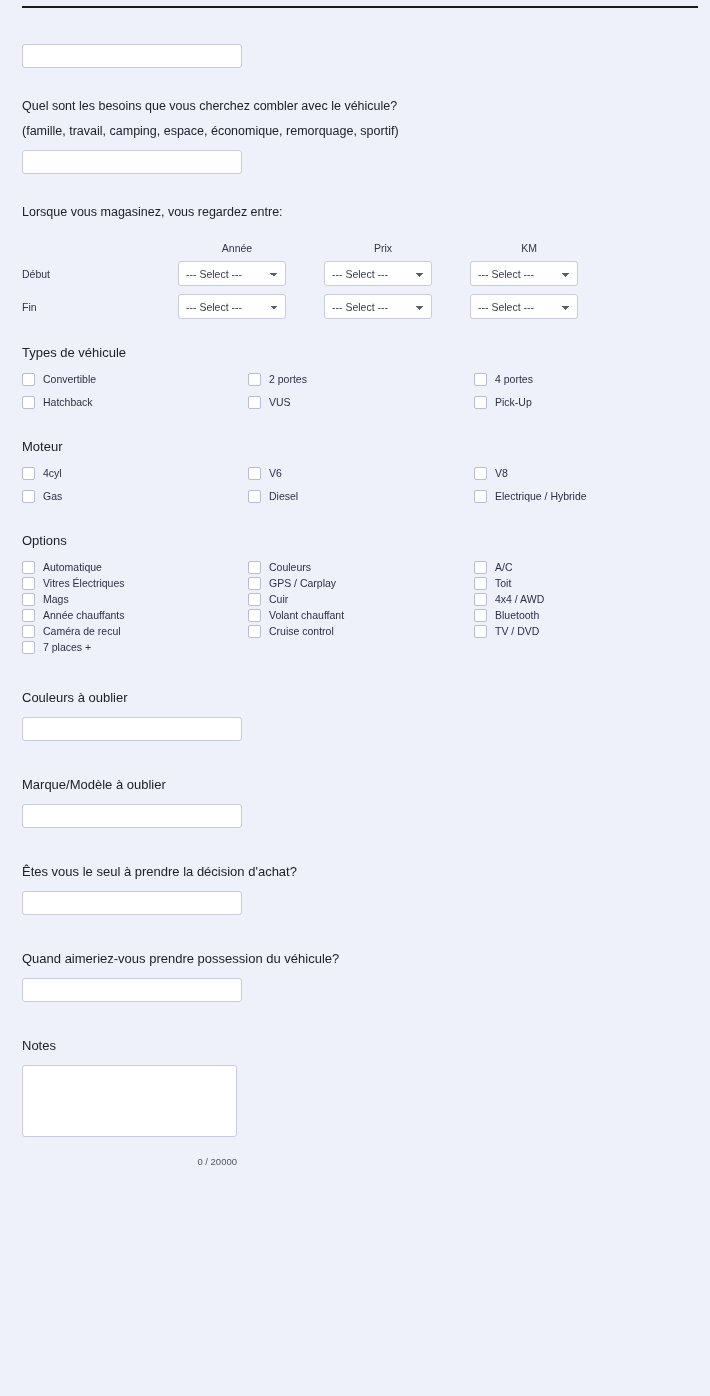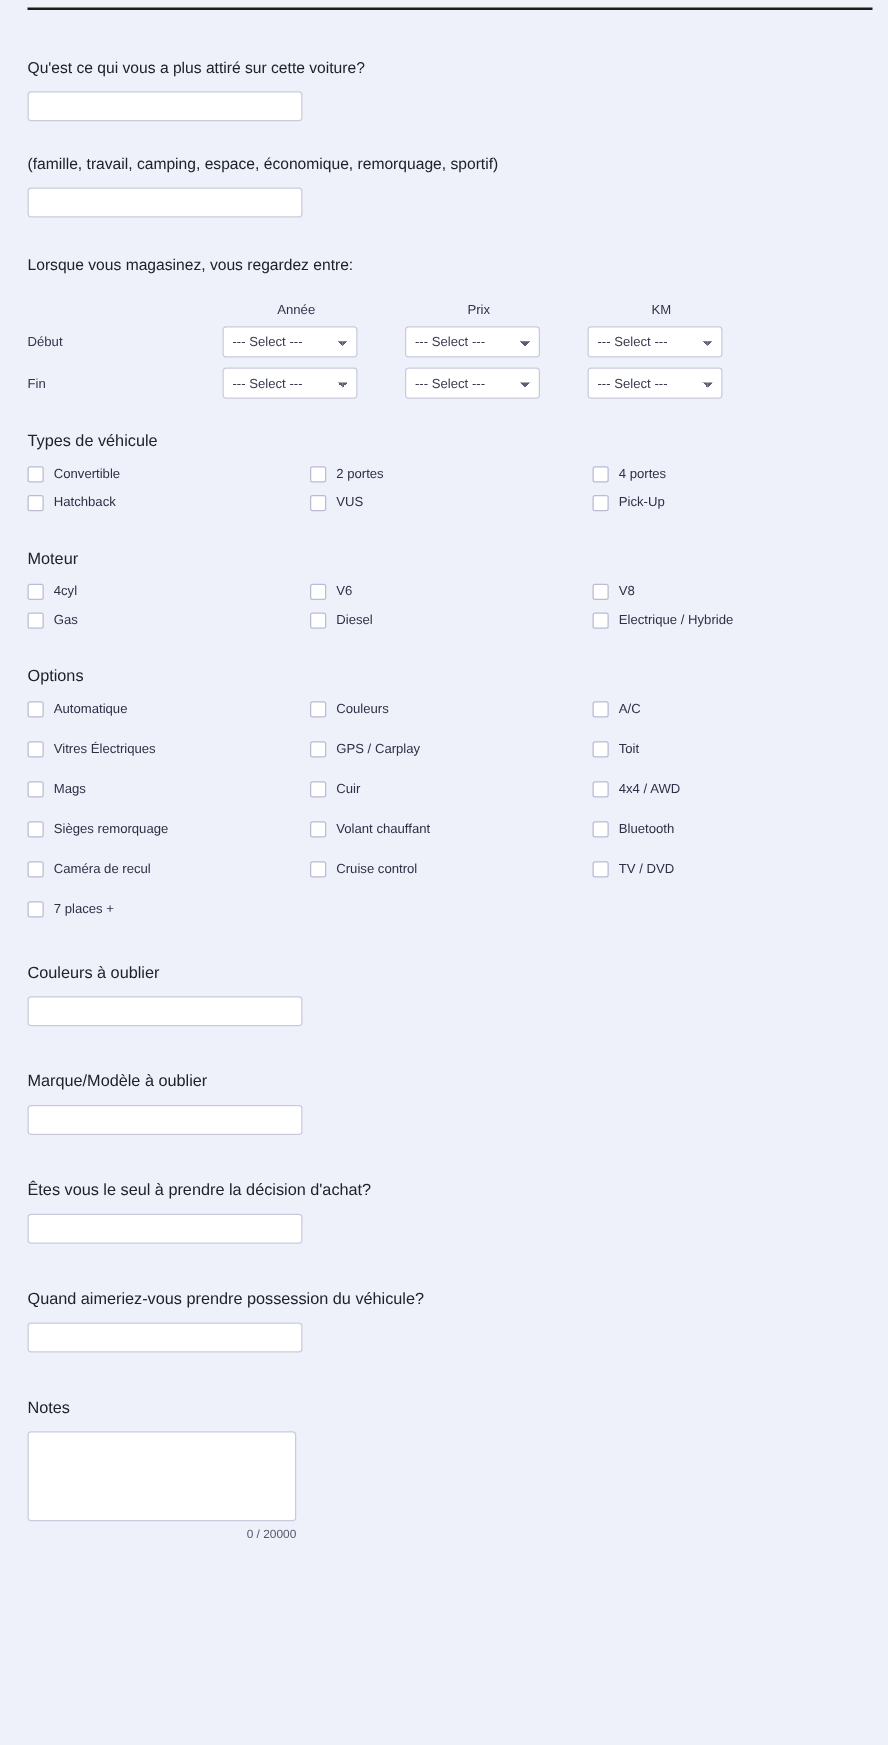--- a/index.html
+++ b/index.html
@@ -189,7 +189,6 @@
 
 
     <div class="field-block" style="margin-top:24px;">
-      <div class="q-label">Qu'est ce qui vous a plus attiré sur cette voiture?</div>
       <input class="text-input" type="text" value="" style="">
     </div>
 

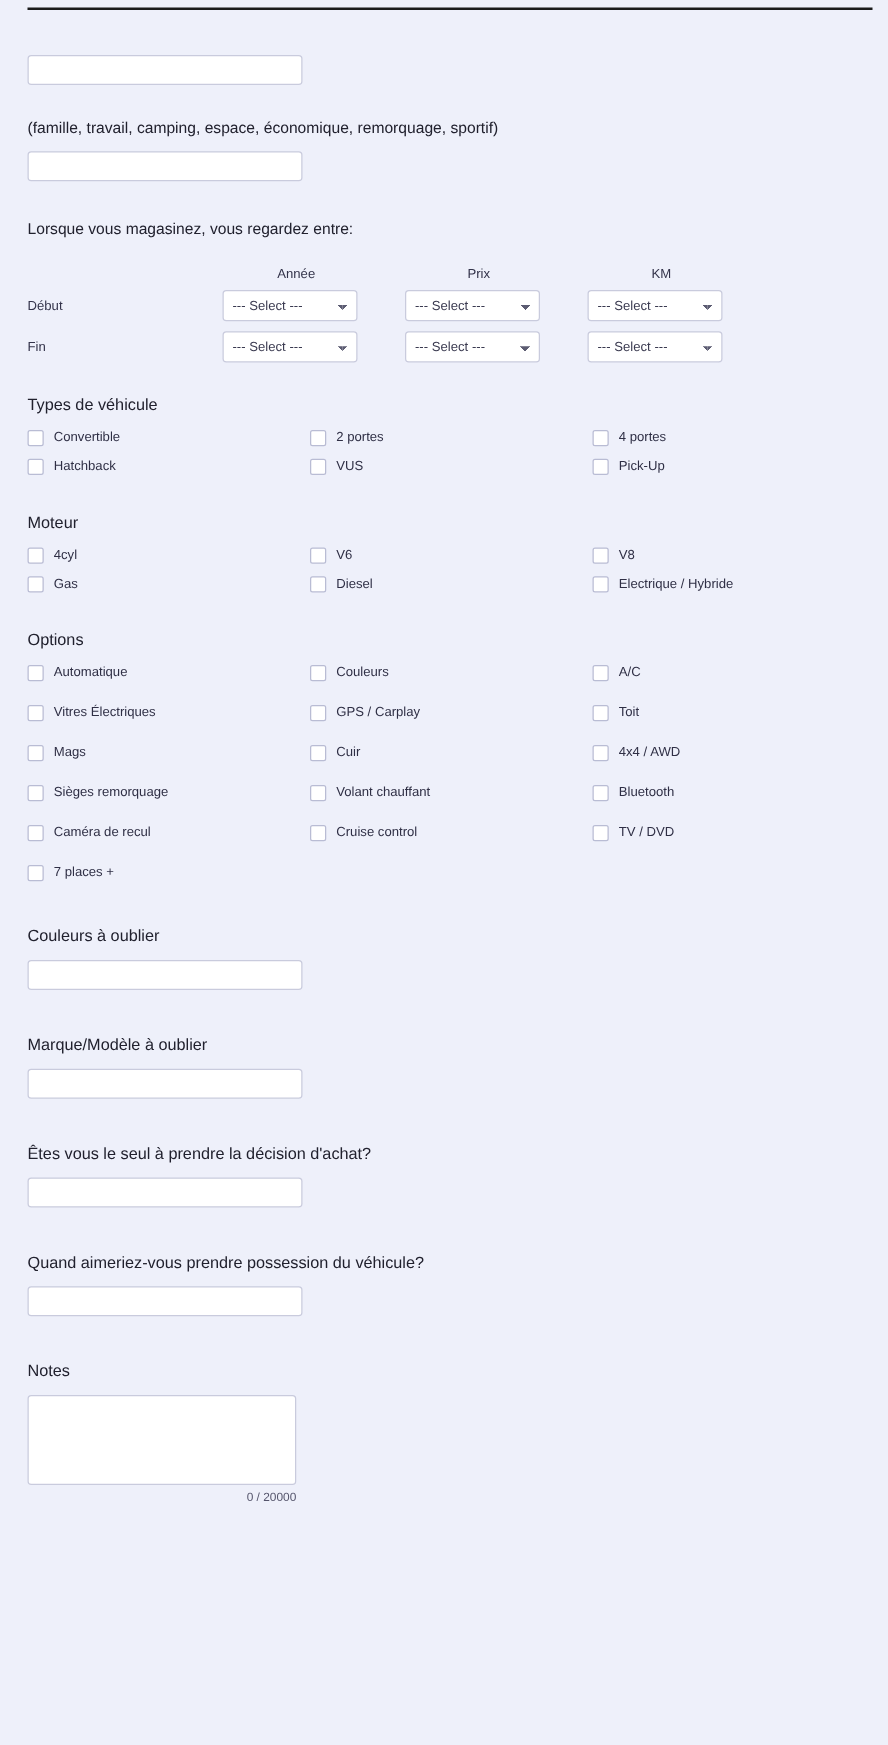--- a/index.html
+++ b/index.html
@@ -193,6 +193,7 @@
     </div>
 
     <div class="field-block" style="margin-top:28px;">
+      <div class="q-label">Quel sont les besoins que vous cherchez combler avec le véhicule?</div>
       <div class="q-label second-line">(famille, travail, camping, espace, économique, remorquage, sportif)</div>
       <input class="text-input" type="text" value="" style="">
     </div>

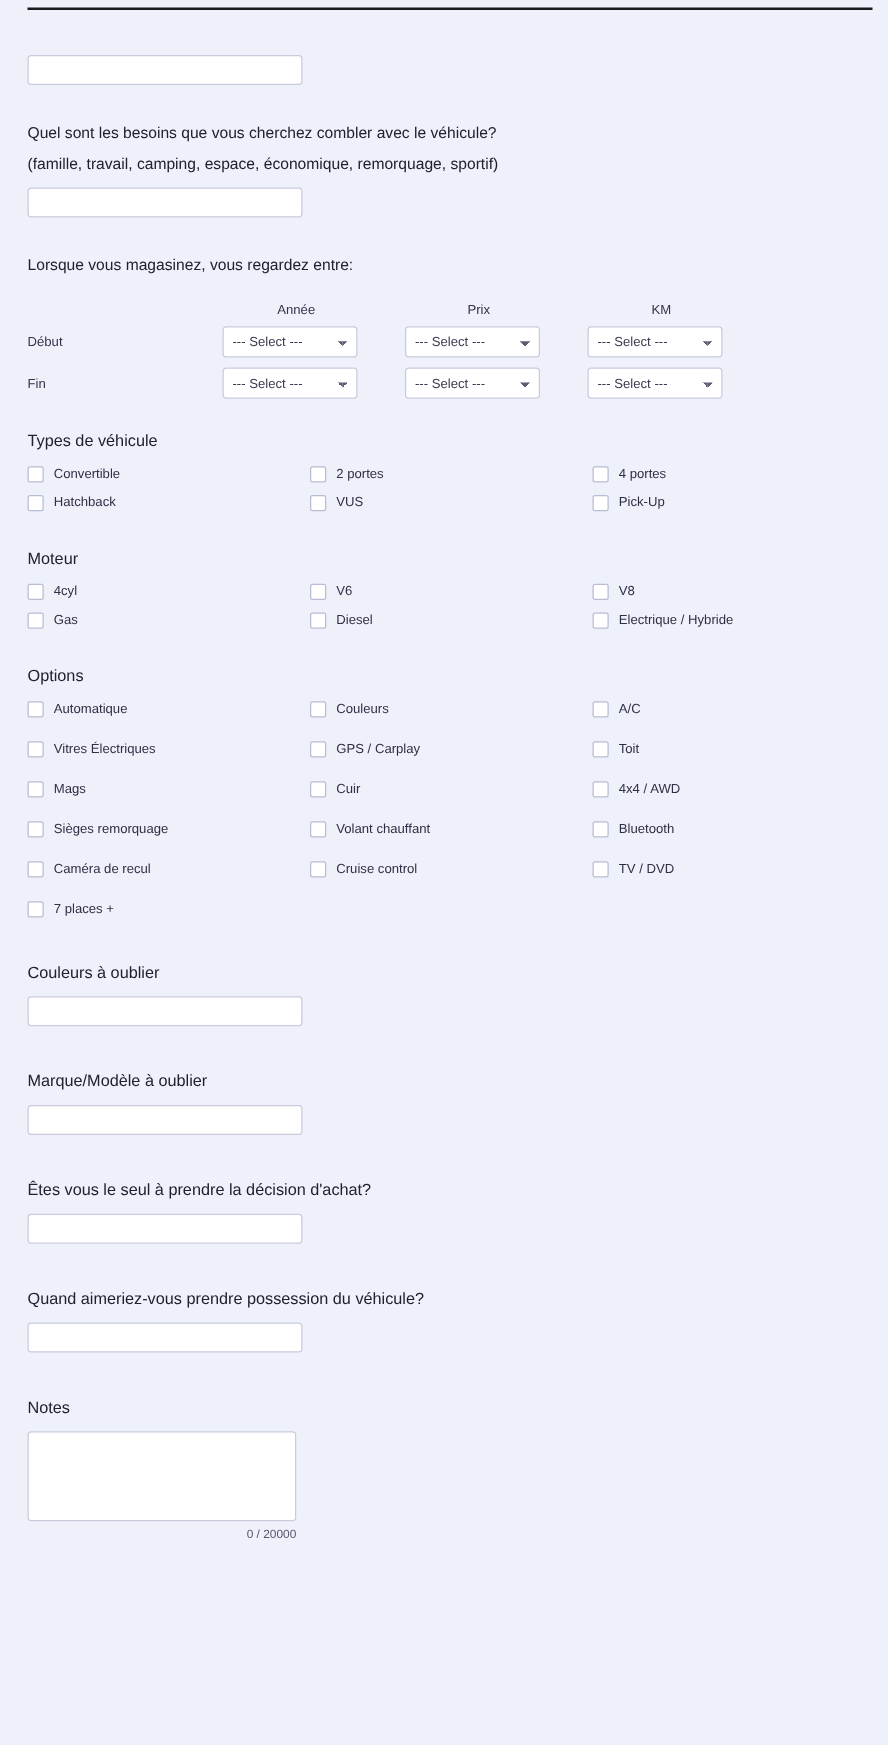--- a/index.html
+++ b/index.html
@@ -309,7 +309,7 @@
 
     <div class="group" style="margin-top:30px;">
       <div class="group-title">Options</div>
-      <div class="cb-grid" style="row-gap:18px;">
+      <div class="cb-grid" style="row-gap:2px;">
         <label class="cb-item">
           <span class="cb"></span>
           <span class="cb-label">Automatique</span>

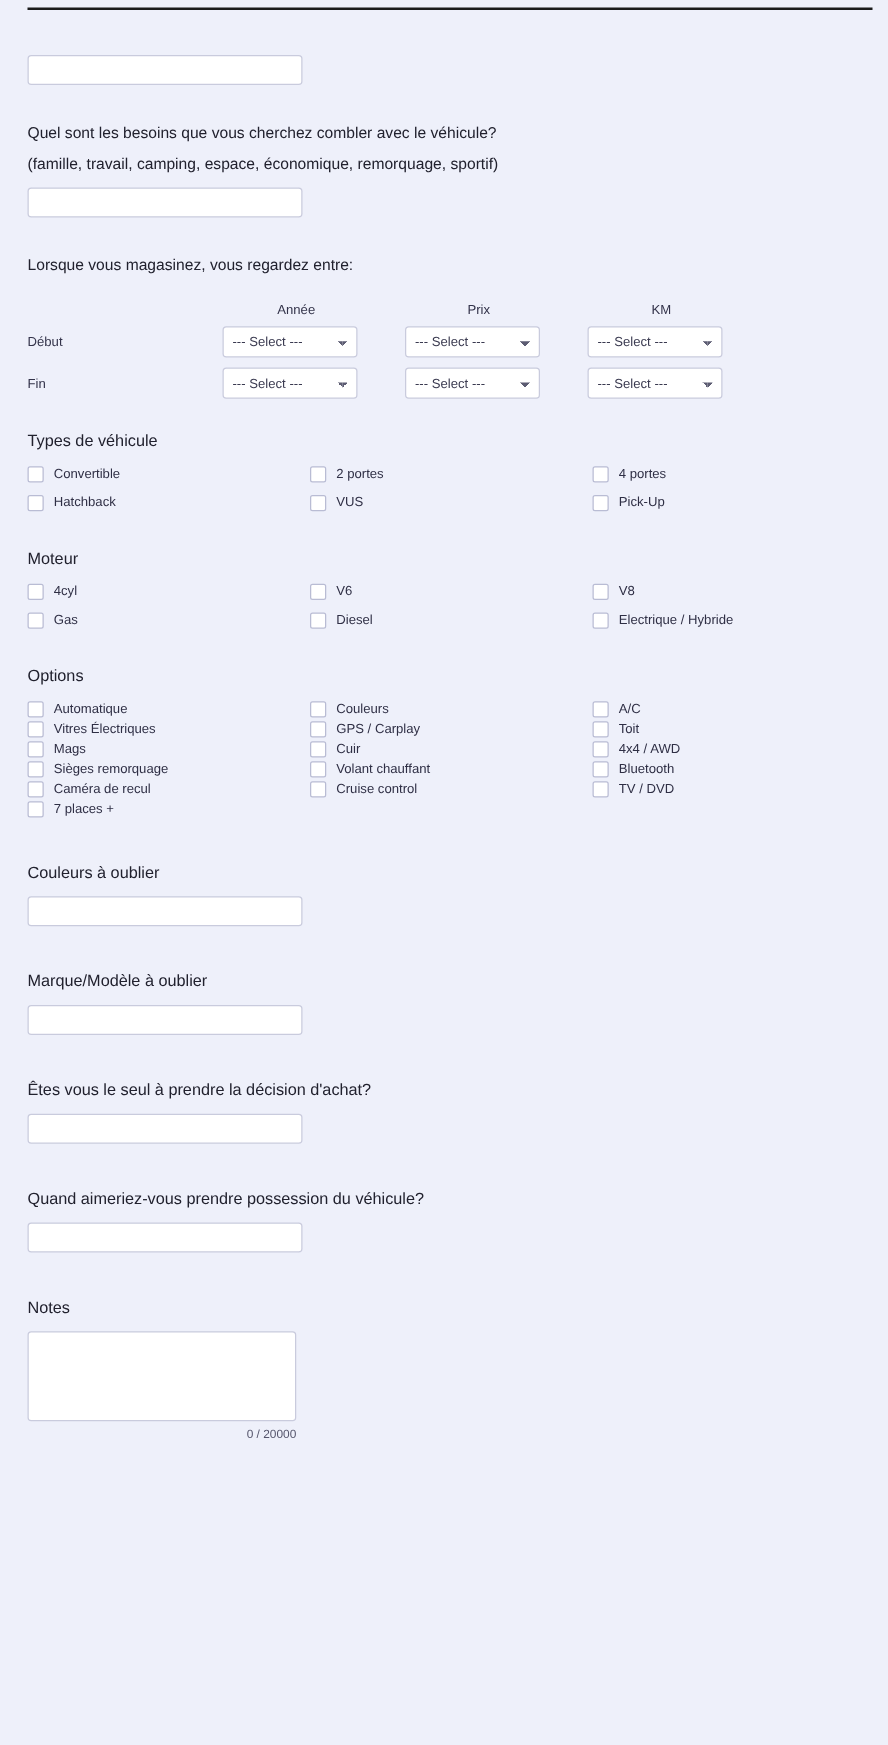--- a/index.html
+++ b/index.html
@@ -351,7 +351,7 @@
 
         <label class="cb-item">
           <span class="cb"></span>
-          <span class="cb-label">Sièges remorquage</span>
+          <span class="cb-label">Année chauffants</span>
         </label>
         <label class="cb-item">
           <span class="cb"></span>

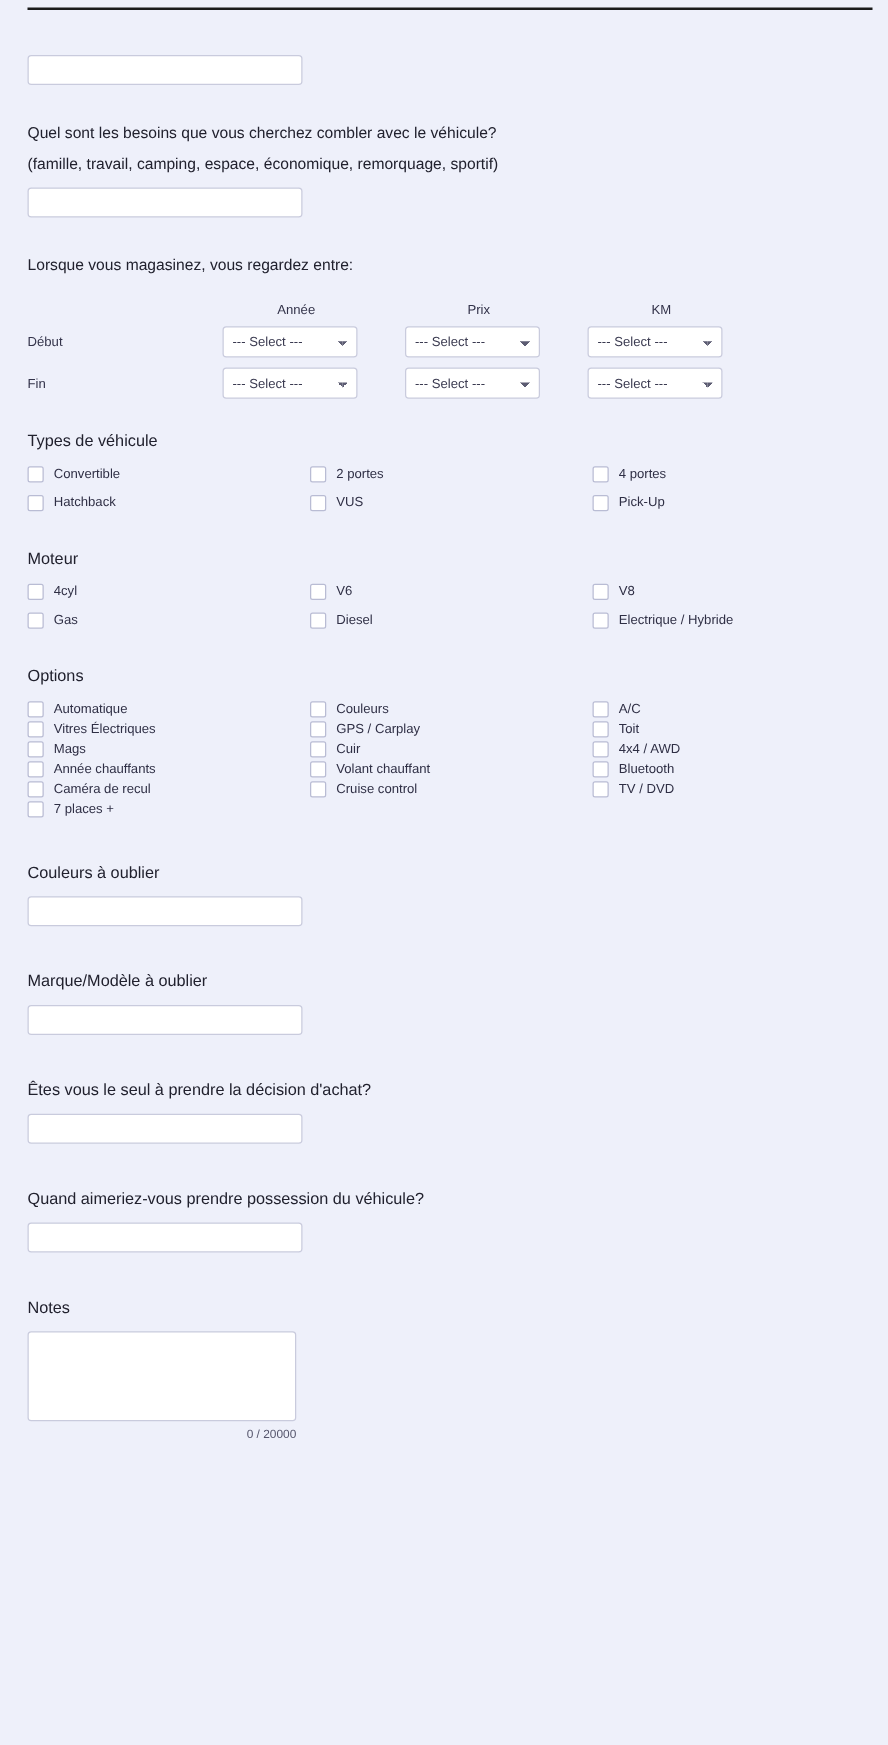--- a/index.html
+++ b/index.html
@@ -175,7 +175,7 @@
     text-align: right;
     font-size: 9.5px;
     color: #54546b;
-    margin-top: 5px;
+    margin-top: 19px;
   }
 </style>
 </head>

